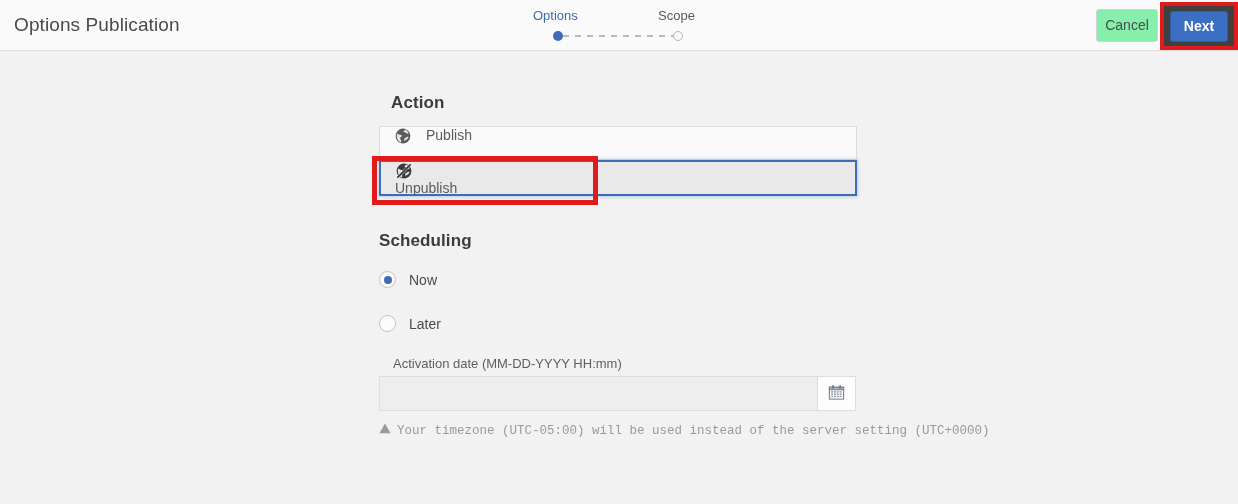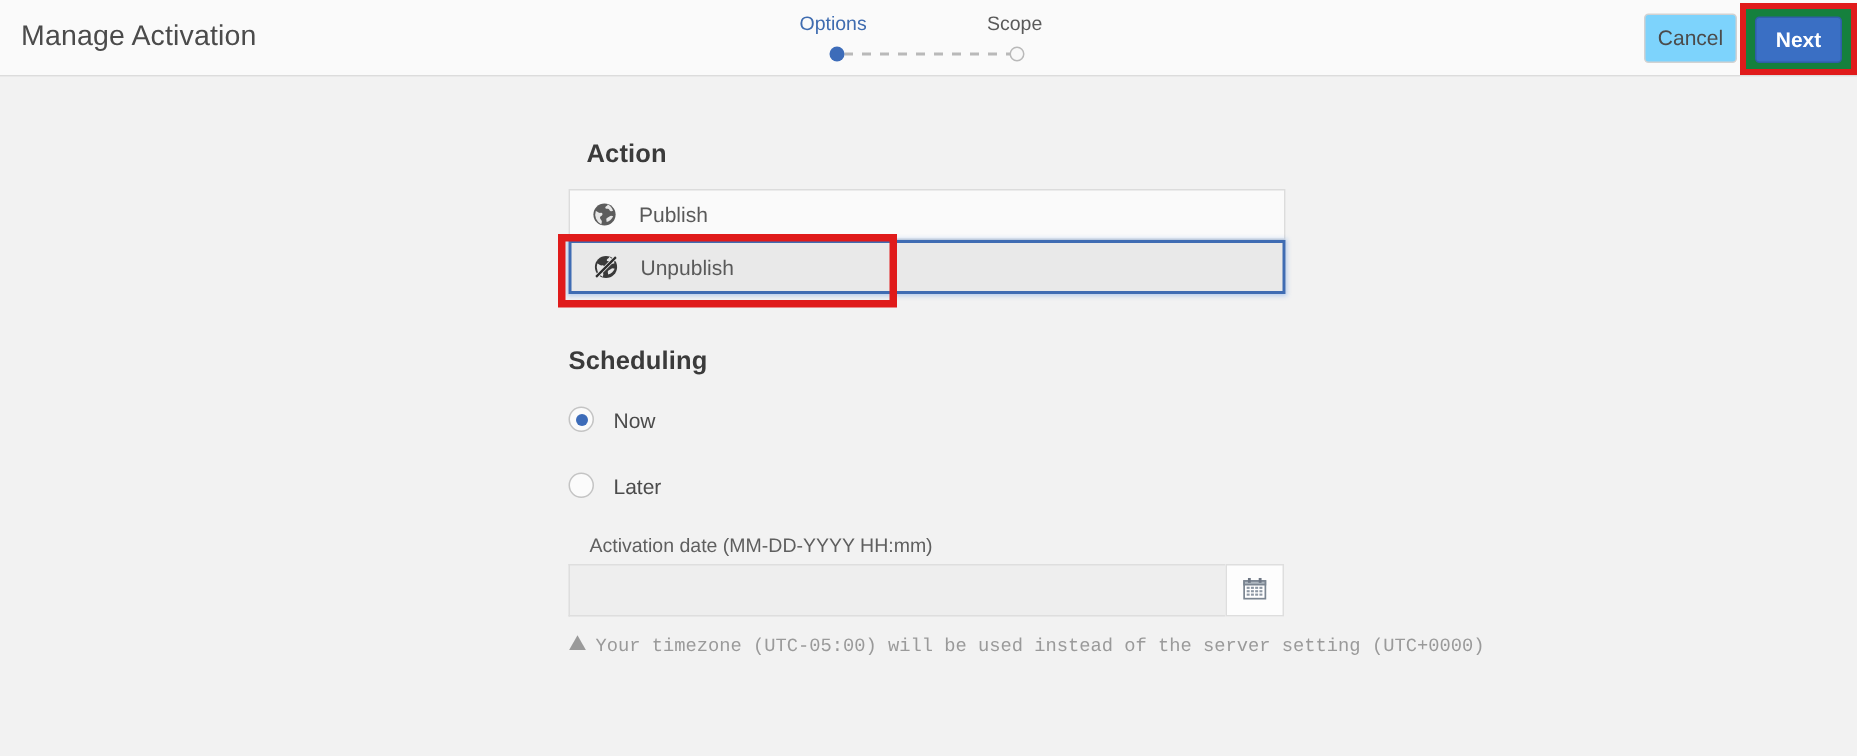--- a/index.html
+++ b/index.html
@@ -270,7 +270,7 @@
 <body>
 
 <div class="header">
-  <div class="header-title">Manage Activation</div>
+  <div class="header-title">Options Publication</div>
 
   <div class="stepper">
     <div class="step-label active">Options</div>

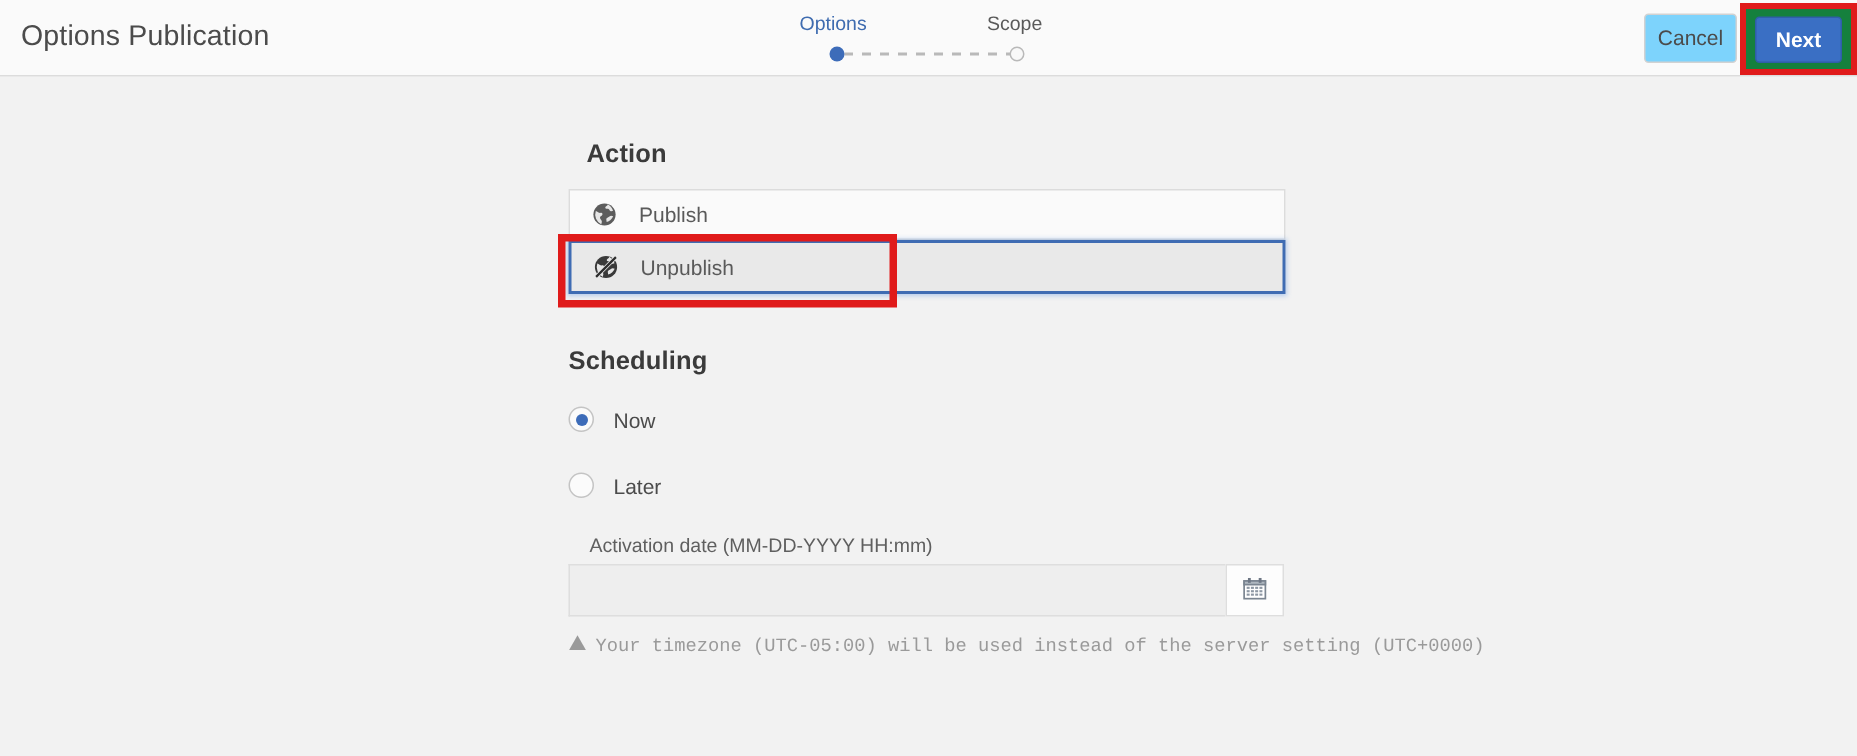--- a/index.html
+++ b/index.html
@@ -82,7 +82,7 @@
     top: 9px;
     width: 62px;
     height: 33px;
-    background: #7dd3fc;
+    background: #86efac;
     border: 1px solid #d2d2d2;
     border-radius: 3px;
     font-family: "Liberation Sans", sans-serif;

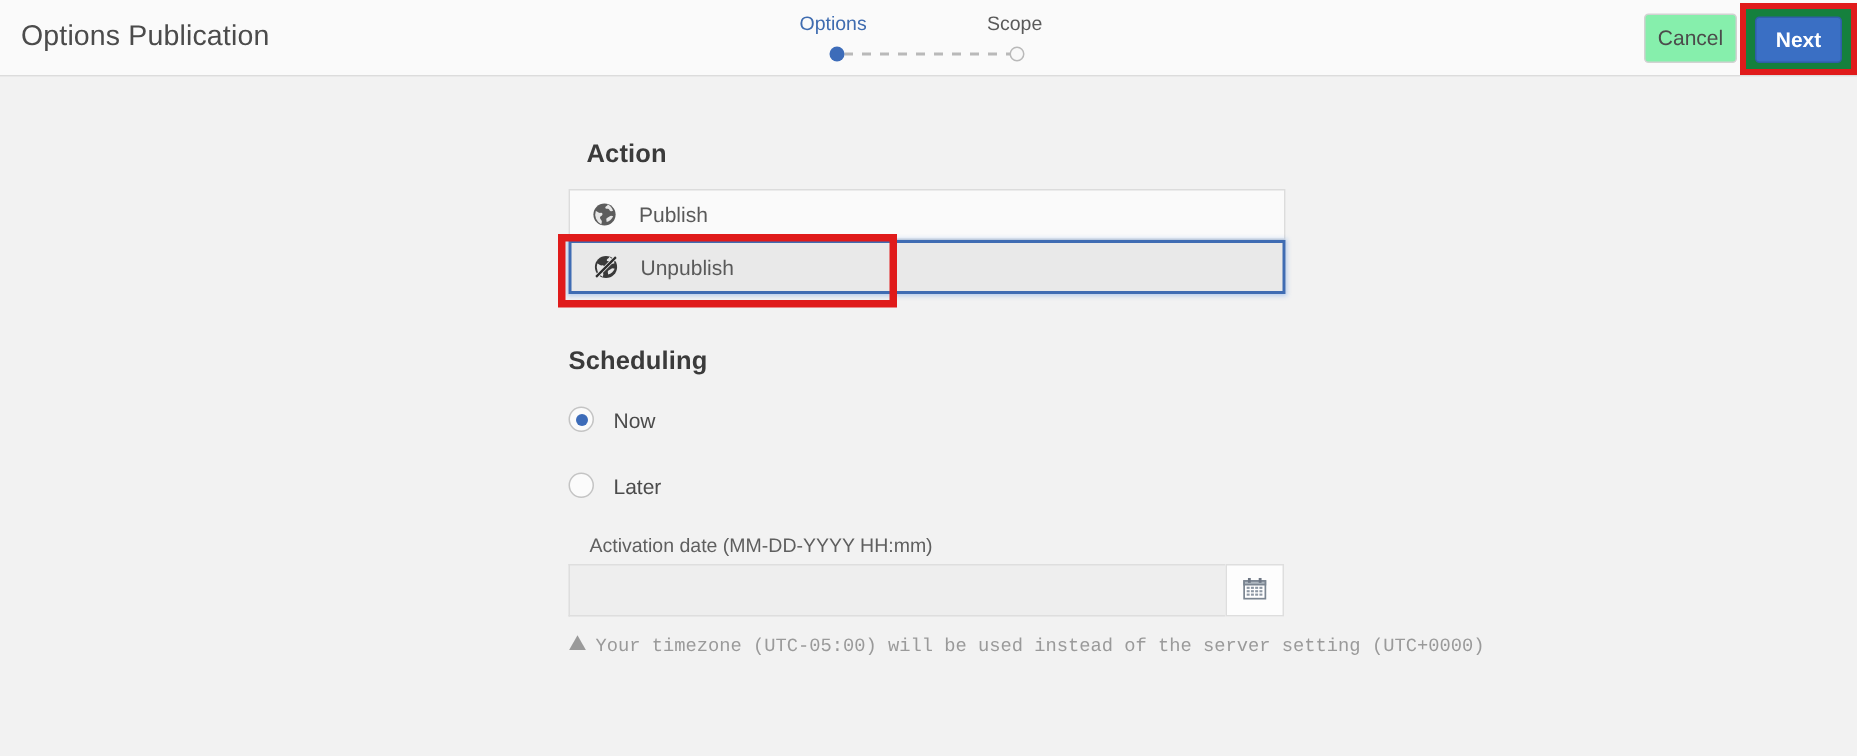--- a/index.html
+++ b/index.html
@@ -99,7 +99,7 @@
     width: 78px;
     height: 48px;
     border: 4px solid #e01b1b;
-    background: #15803d;
+    background: #404040;
   }
   .btn-next {
     position: absolute;

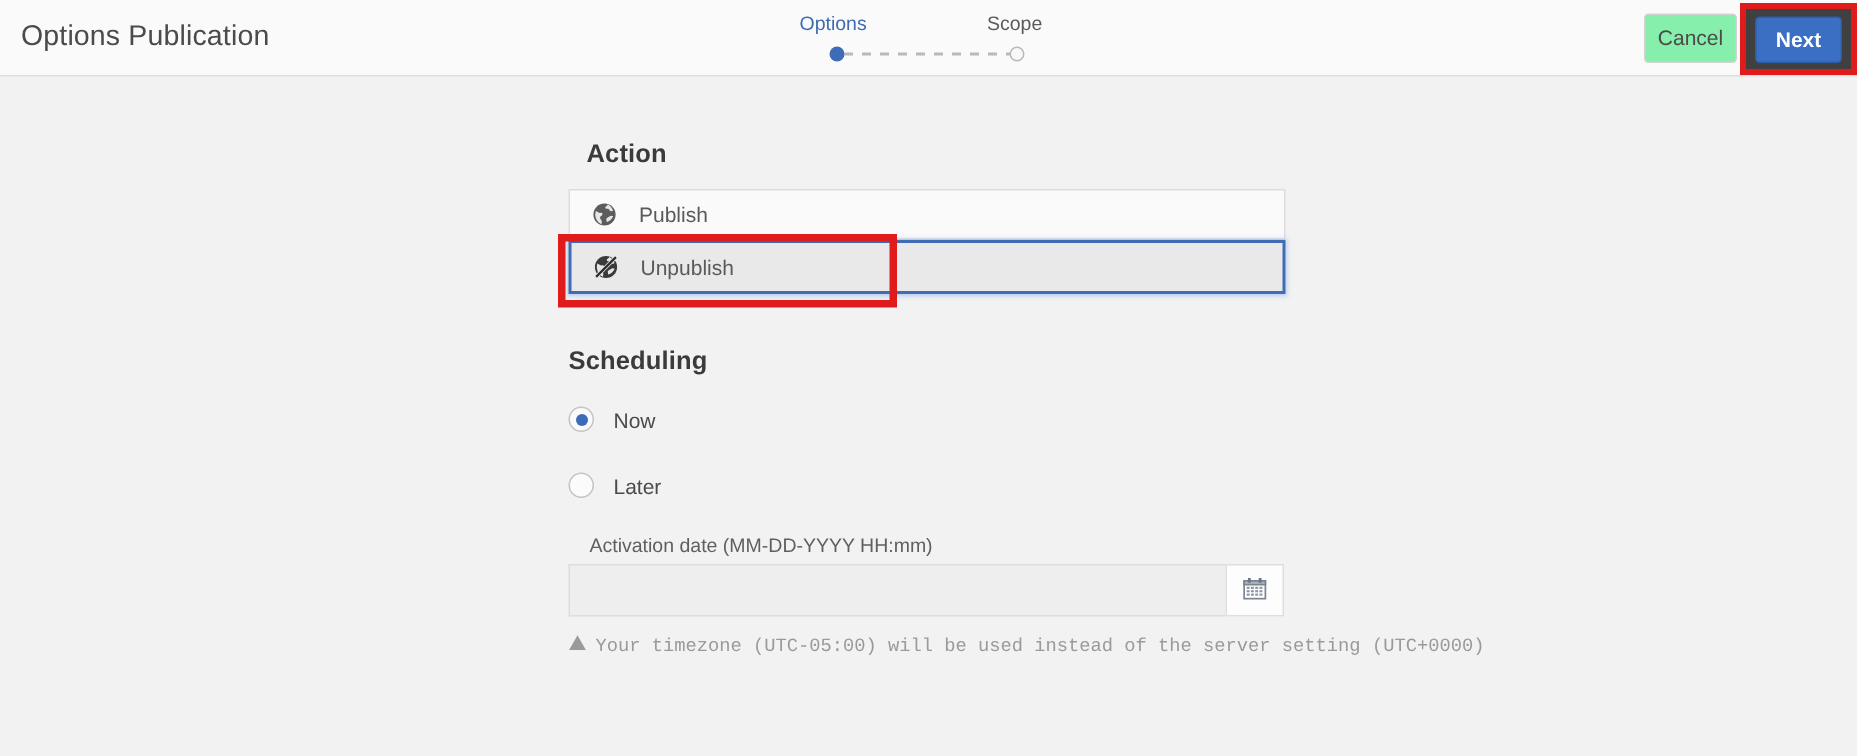--- a/index.html
+++ b/index.html
@@ -147,7 +147,7 @@
     background: #fafafa;
     border: 1px solid #dcdcdc;
     display: flex;
-    align-items: center;
+    align-items: flex-start;
     padding-left: 14px;
     cursor: pointer;
   }

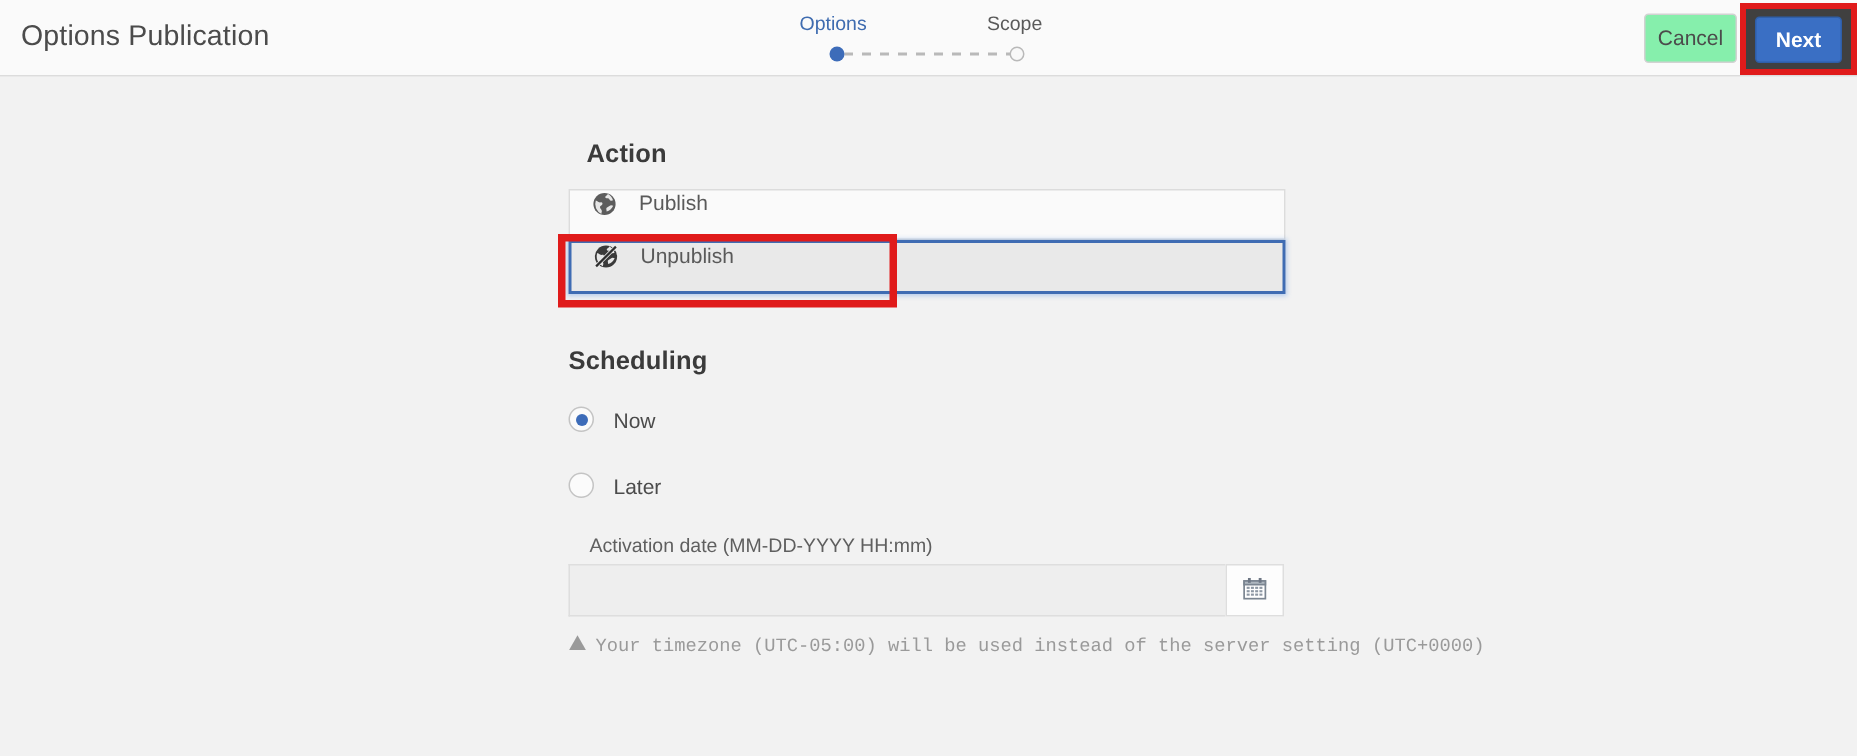--- a/index.html
+++ b/index.html
@@ -158,6 +158,7 @@
     box-shadow: 0 0 3px 1px rgba(110,160,230,0.45);
     height: 36px;
     z-index: 2;
+    flex-direction: column;
   }
   .action-row .ico {
     width: 18px;

